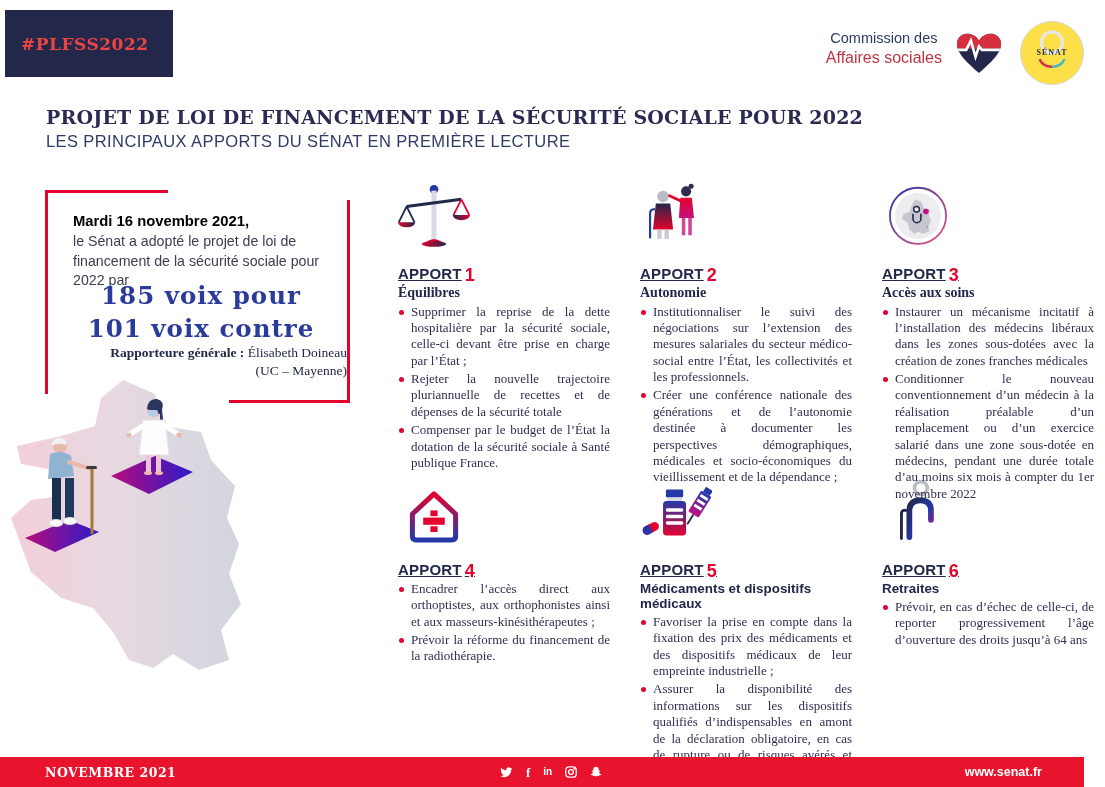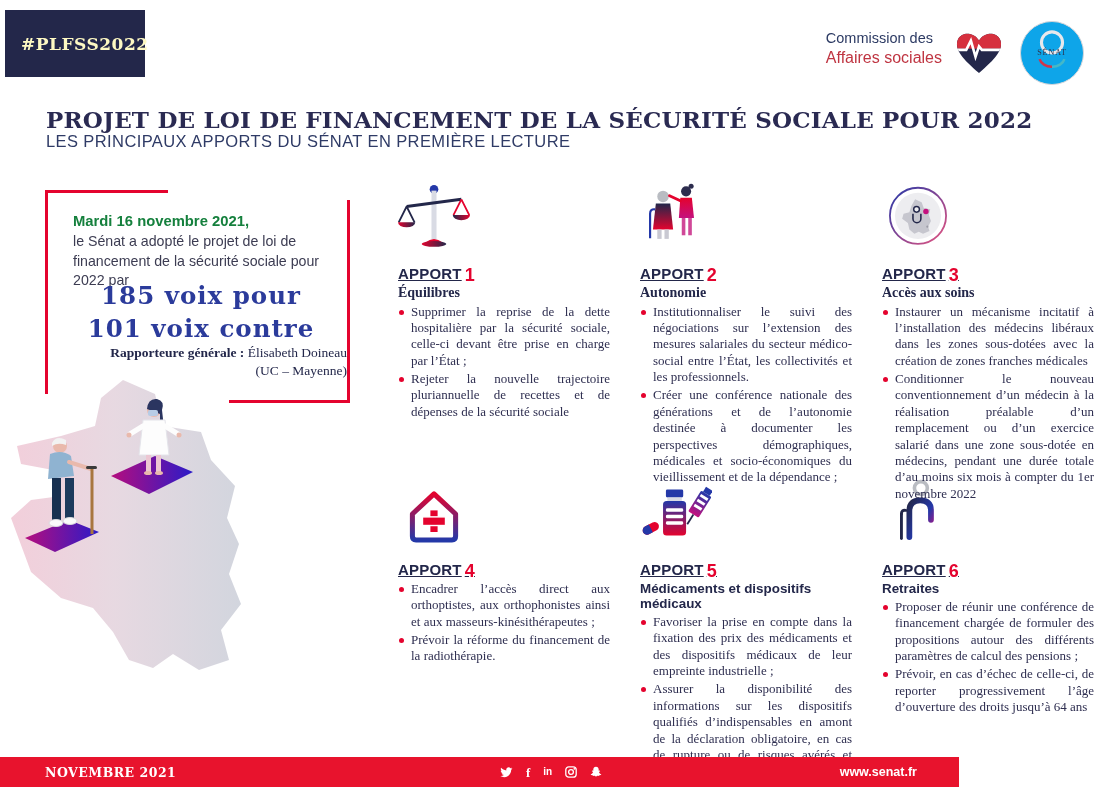--- a/index.html
+++ b/index.html
@@ -7,8 +7,8 @@
        font-family:"Liberation Sans",sans-serif;color:#2e2e50;}
 
   
-  .badge{position:absolute;left:5px;top:10px;width:140px;height:67px;background:#23274a;
-         color:#fef9c3;display:flex;align-items:center;box-sizing:border-box;padding-left:16px;
+  .badge{position:absolute;left:5px;top:10px;width:168px;height:67px;background:#23274a;
+         color:#ef4444;display:flex;align-items:center;box-sizing:border-box;padding-left:16px;
          font-family:"DejaVu Serif",serif;font-weight:700;font-size:17px;letter-spacing:.5px;}
   .hdr-comm{position:absolute;right:163px;top:29px;text-align:left;line-height:1.3;}
   .hdr-comm .l1{color:#2c3a63;font-size:14.5px;}

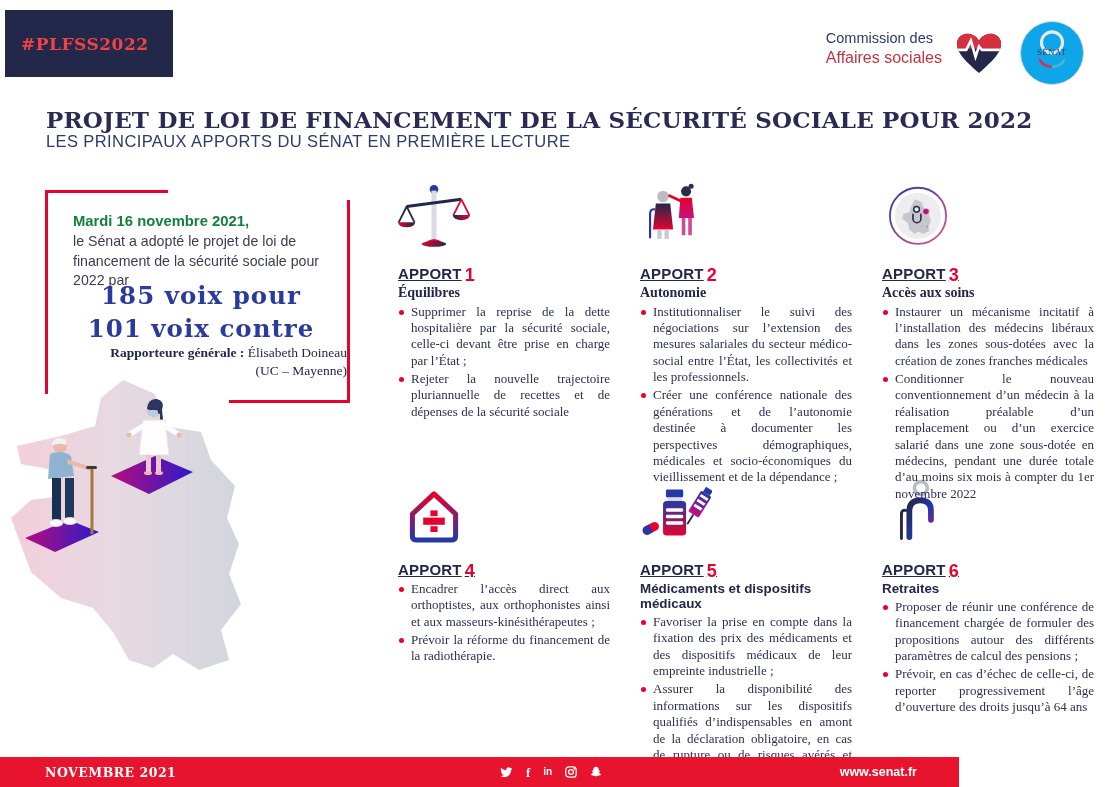--- a/index.html
+++ b/index.html
@@ -10,7 +10,7 @@
   .badge{position:absolute;left:5px;top:10px;width:168px;height:67px;background:#23274a;
          color:#ef4444;display:flex;align-items:center;box-sizing:border-box;padding-left:16px;
          font-family:"DejaVu Serif",serif;font-weight:700;font-size:17px;letter-spacing:.5px;}
-  .hdr-comm{position:absolute;right:163px;top:29px;text-align:left;line-height:1.3;}
+  .hdr-comm{position:absolute;right:163px;top:29px;text-align:center;line-height:1.3;}
   .hdr-comm .l1{color:#2c3a63;font-size:14.5px;}
   .hdr-comm .l2{color:#bf3441;font-size:16px;font-weight:400;}
   .heart-wrap{position:absolute;left:950px;top:24px;width:58px;height:54px;}

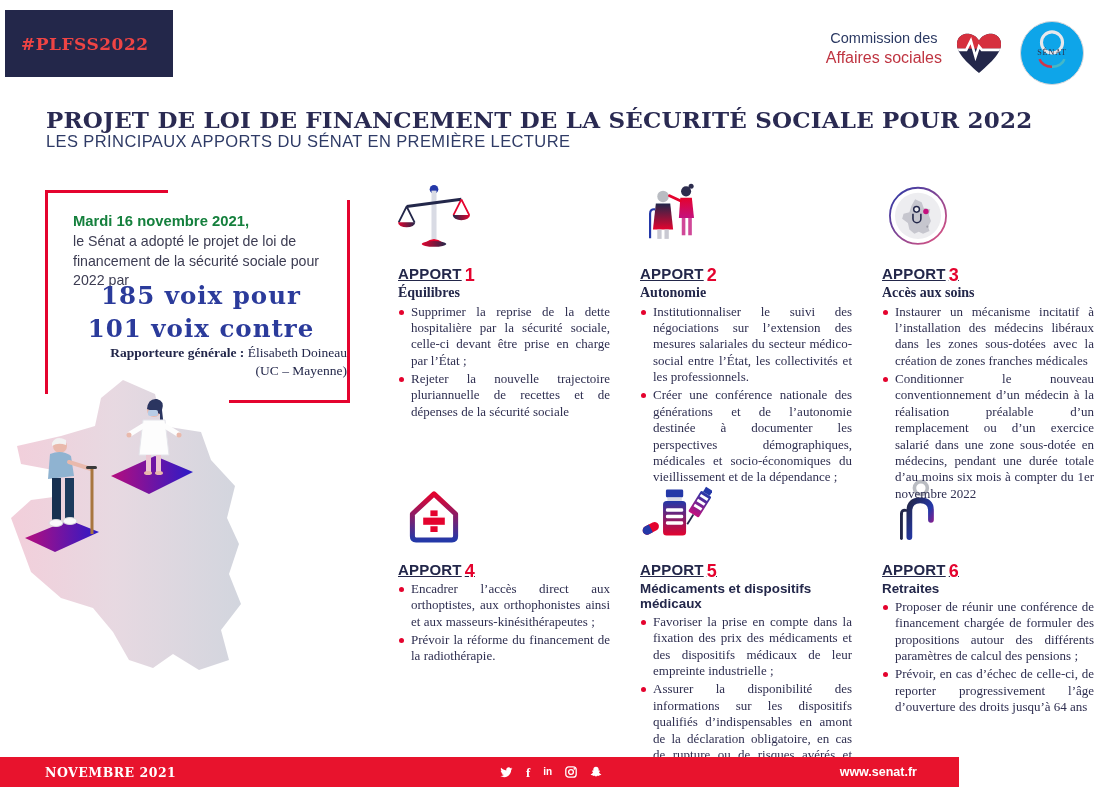--- a/index.html
+++ b/index.html
@@ -15,7 +15,7 @@
   .hdr-comm .l2{color:#bf3441;font-size:16px;font-weight:400;}
   .heart-wrap{position:absolute;left:950px;top:24px;width:58px;height:54px;}
   .senat-circle{position:absolute;left:1020px;top:21px;width:64px;height:64px;border-radius:50%;
-         background:#0ea5e9;border:1px solid #d6d6da;box-sizing:border-box;}
+         background:#fde047;border:1px solid #d6d6da;box-sizing:border-box;font-weight:bold;}
 
   .page-title{position:absolute;left:46px;top:106px;width:1010px;
          font-family:"DejaVu Serif",serif;font-weight:700;font-size:23px;color:#2a2a52;

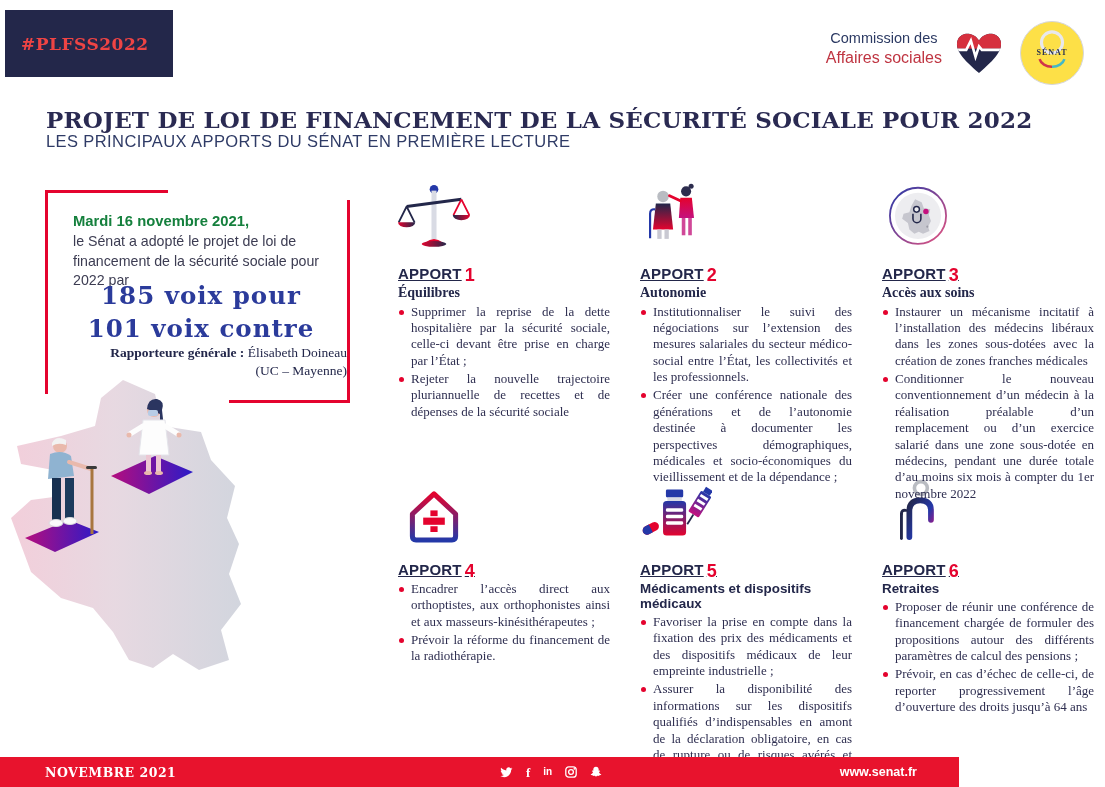--- a/index.html
+++ b/index.html
@@ -18,7 +18,7 @@
          background:#fde047;border:1px solid #d6d6da;box-sizing:border-box;font-weight:bold;}
 
   .page-title{position:absolute;left:46px;top:106px;width:1010px;
-         font-family:"DejaVu Serif",serif;font-weight:700;font-size:23px;color:#2a2a52;
+         font-family:"DejaVu Serif",serif;font-weight:700;font-size:19px;color:#2a2a52;
          letter-spacing:.2px;white-space:nowrap;}
   .page-subtitle{position:absolute;left:46px;top:132px;width:900px;font-size:16.5px;
          color:#2f3b66;letter-spacing:.4px;}

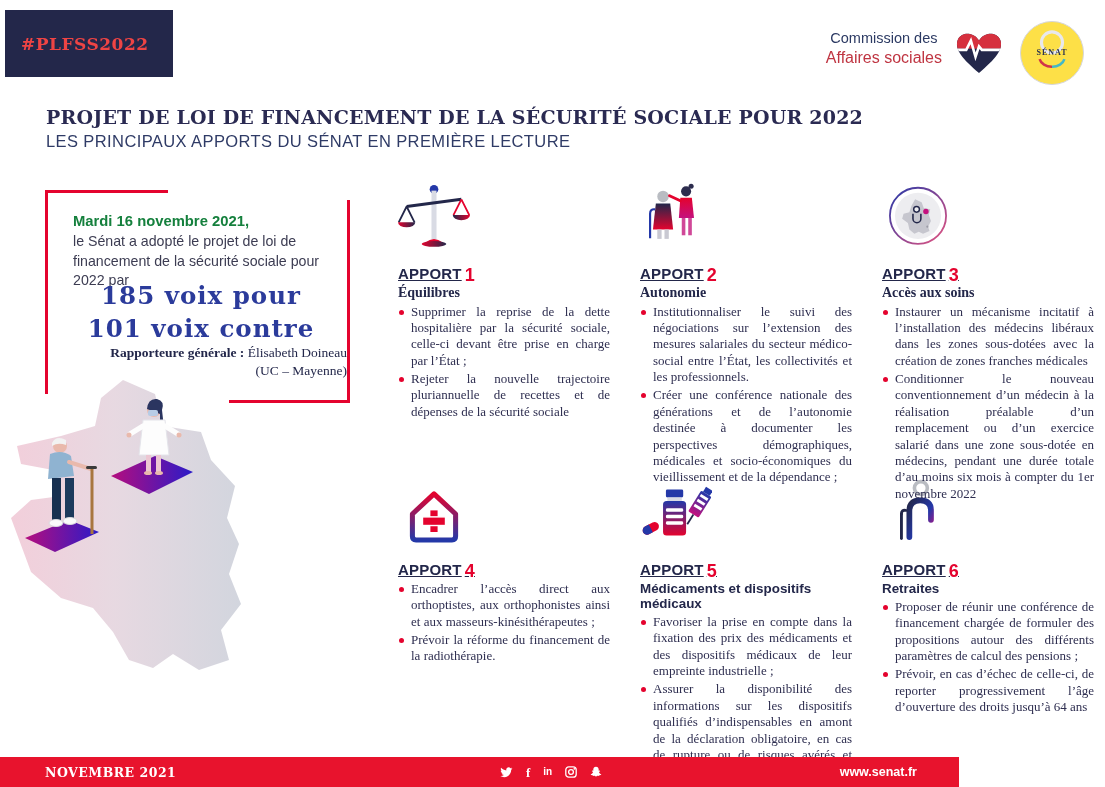--- a/index.html
+++ b/index.html
@@ -32,7 +32,7 @@
 
   .intro-text{position:absolute;left:73px;top:211px;width:268px;font-size:14.2px;
          color:#3c3c52;line-height:1.4;}
-  .intro-text .date{font-weight:700;color:#15803d;font-size:14.8px;}
+  .intro-text .date{font-weight:700;color:#000000;font-size:14.8px;}
   .votes{position:absolute;left:58px;top:279px;width:286px;text-align:center;
          font-family:"DejaVu Serif",serif;font-weight:700;font-size:24.5px;color:#2b3b9b;
          line-height:33px;letter-spacing:1px;}

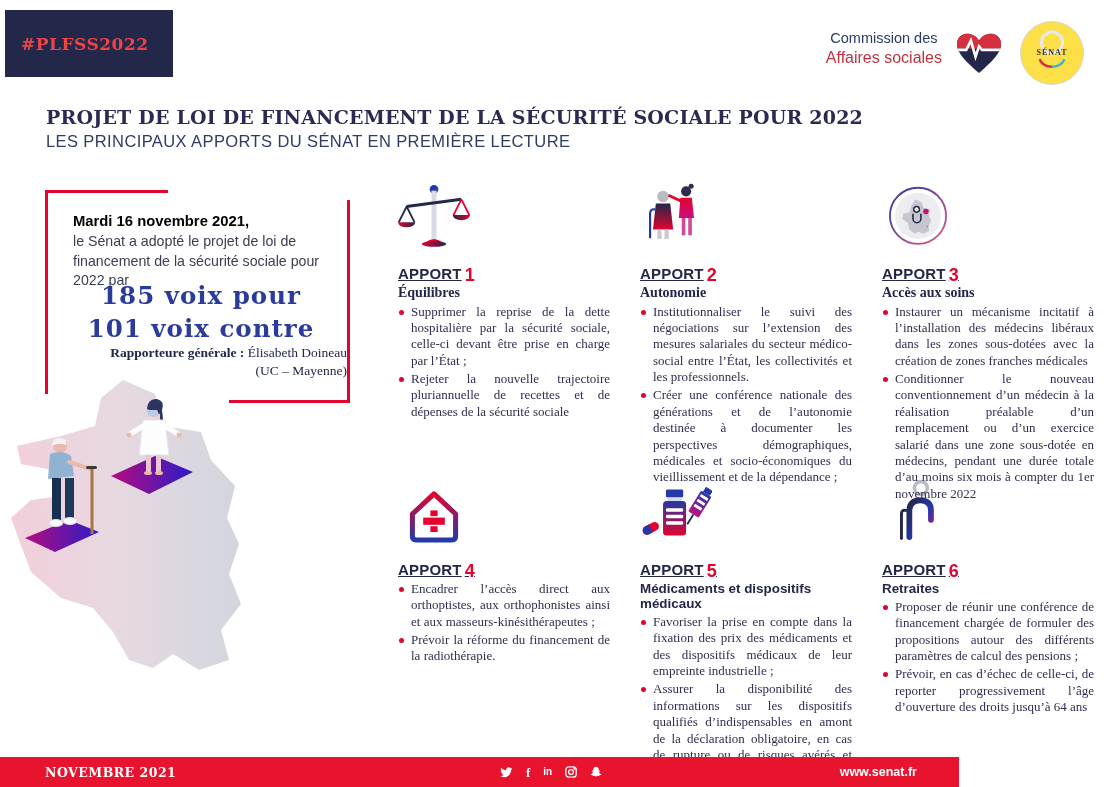--- a/index.html
+++ b/index.html
@@ -198,7 +198,7 @@
     <div class="theme" data-style="serif">Équilibres</div>
     <ul class="bullets">
       <li>Supprimer la reprise de la dette hospitalière par la sécurité sociale, celle-ci devant être prise en charge par l’État ;</li>
-      <li>Rejeter la nouvelle trajectoire pluriannuelle de recettes et de dépenses de la sécurité sociale</li>
+      <li>Rejeter la nouvelle trajectoire pluriannuelle de recettes et de dépenses de la sécurité totale</li>
     </ul>
   </div>
 

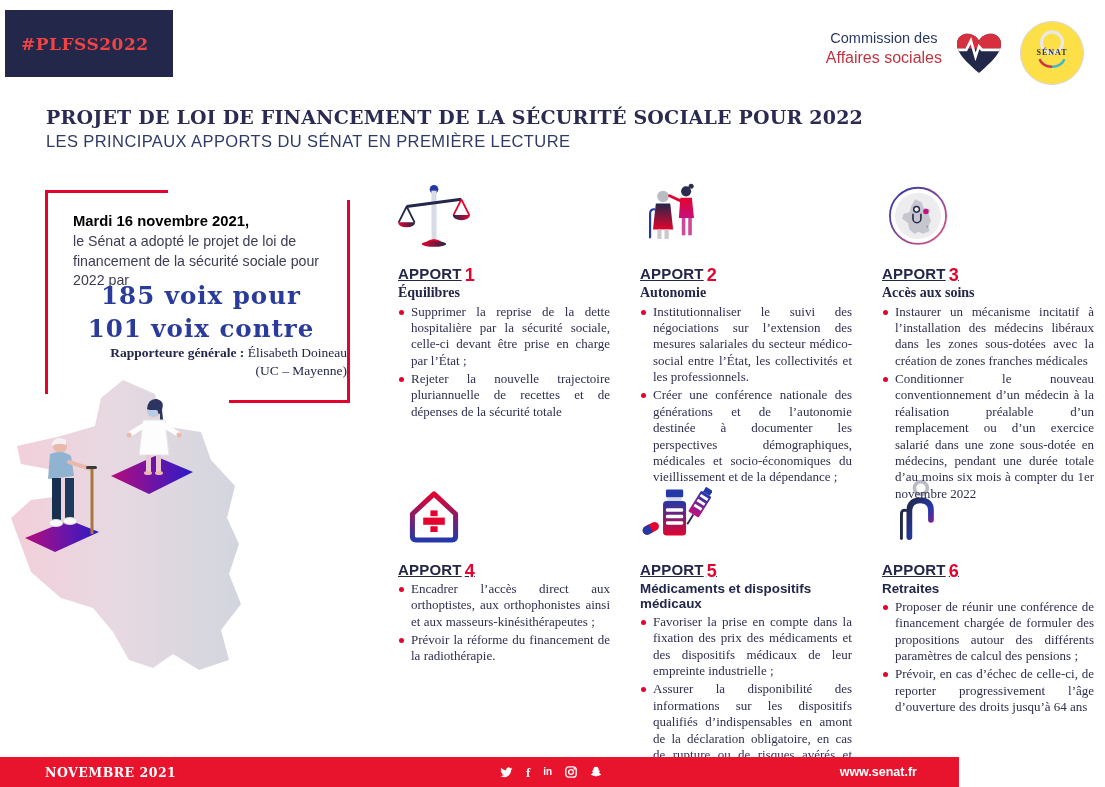--- a/index.html
+++ b/index.html
@@ -199,6 +199,7 @@
     <ul class="bullets">
       <li>Supprimer la reprise de la dette hospitalière par la sécurité sociale, celle-ci devant être prise en charge par l’État ;</li>
       <li>Rejeter la nouvelle trajectoire pluriannuelle de recettes et de dépenses de la sécurité totale</li>
+      <li>Compenser par le budget de l’État la dotation de la sécurité sociale à Santé publique France.</li>
     </ul>
   </div>
 

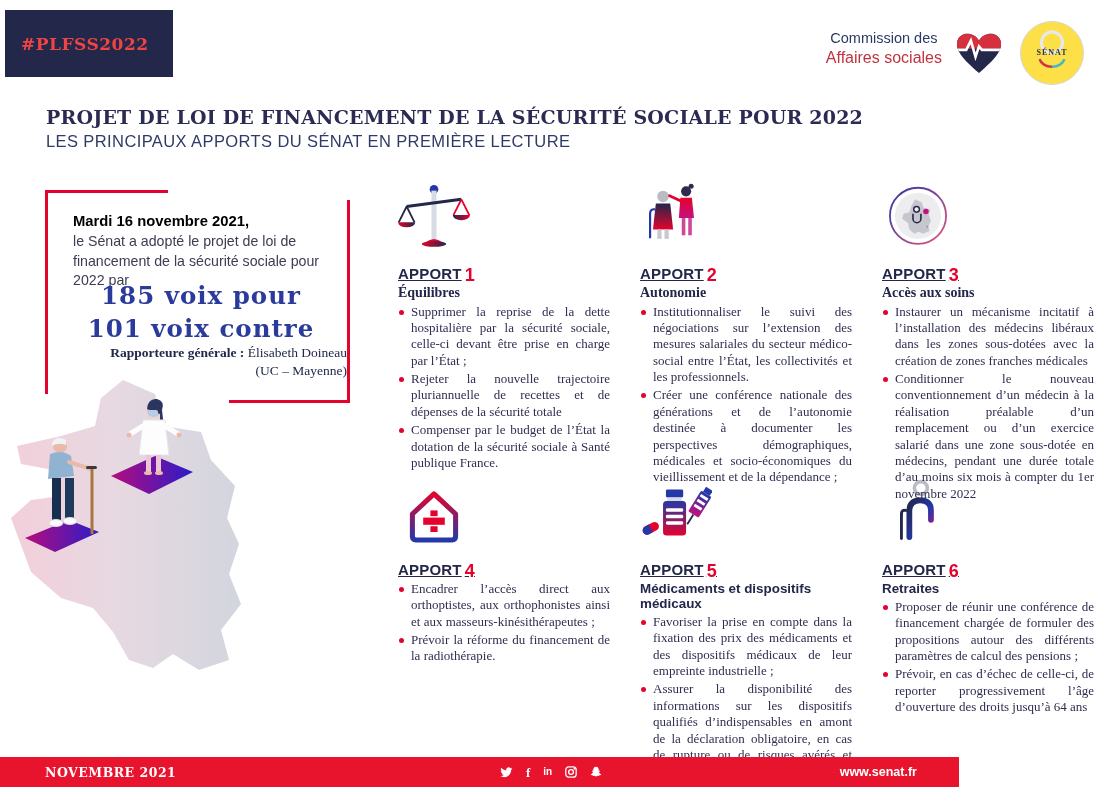--- a/index.html
+++ b/index.html
@@ -346,7 +346,6 @@
     <div class="apport-head"><span>APPORT</span><span class="num">6</span></div>
     <div class="theme" data-style="sans">Retraites</div>
     <ul class="bullets">
-      <li>Proposer de réunir une conférence de financement chargée de formuler des propositions autour des différents paramètres de calcul des pensions ;</li>
       <li>Prévoir, en cas d’échec de celle-ci, de reporter progressivement l’âge d’ouverture des droits jusqu’à 64 ans</li>
     </ul>
   </div>

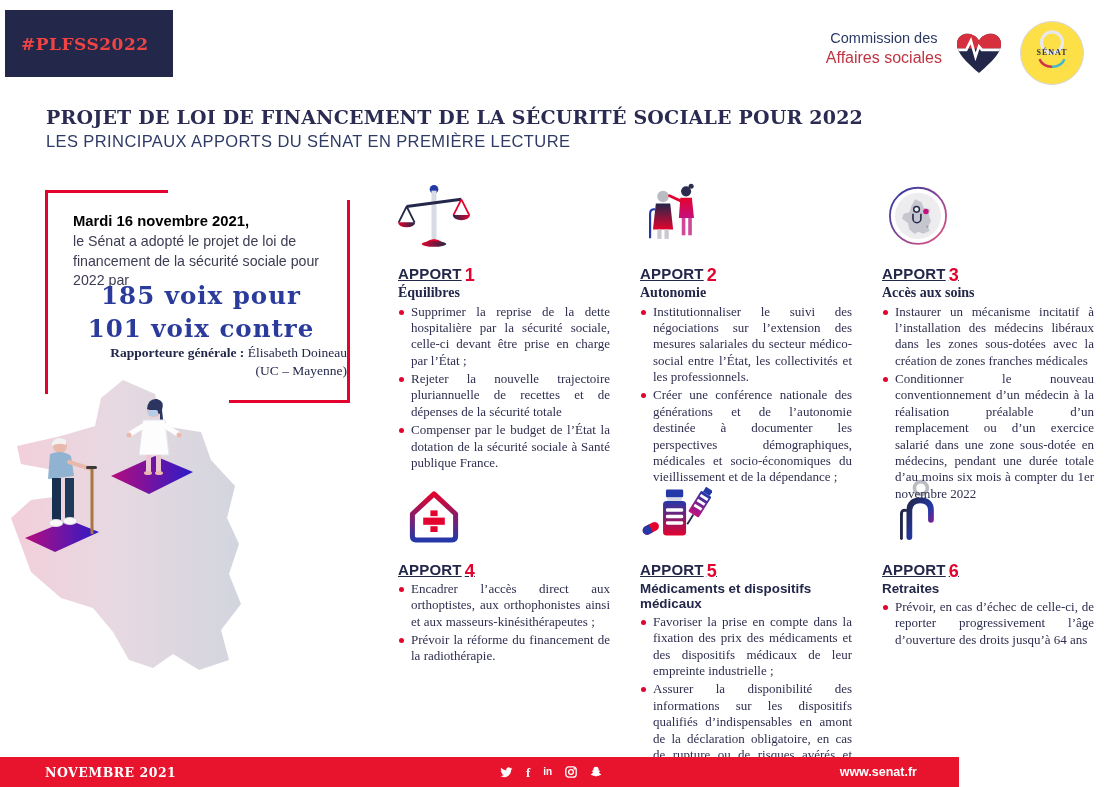--- a/index.html
+++ b/index.html
@@ -57,7 +57,7 @@
          border-radius:50%;background:#e4032e;}
 
   
-  .footer{position:absolute;left:0;top:757px;width:959px;height:30px;background:#e8132d;
+  .footer{position:absolute;left:0;top:757px;width:1084px;height:30px;background:#e8132d;
           display:flex;align-items:center;}
   .footer .date{margin-left:45px;color:#fff;font-family:"DejaVu Serif",serif;font-weight:700;
           font-size:12.5px;letter-spacing:.5px;}

